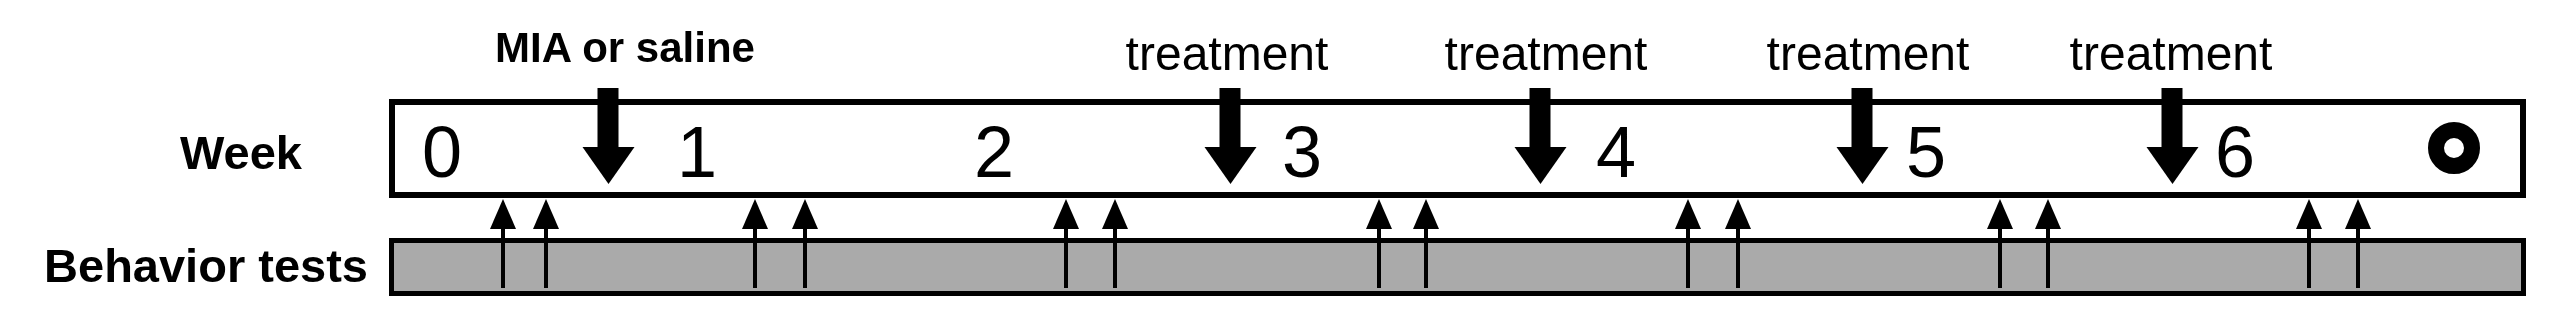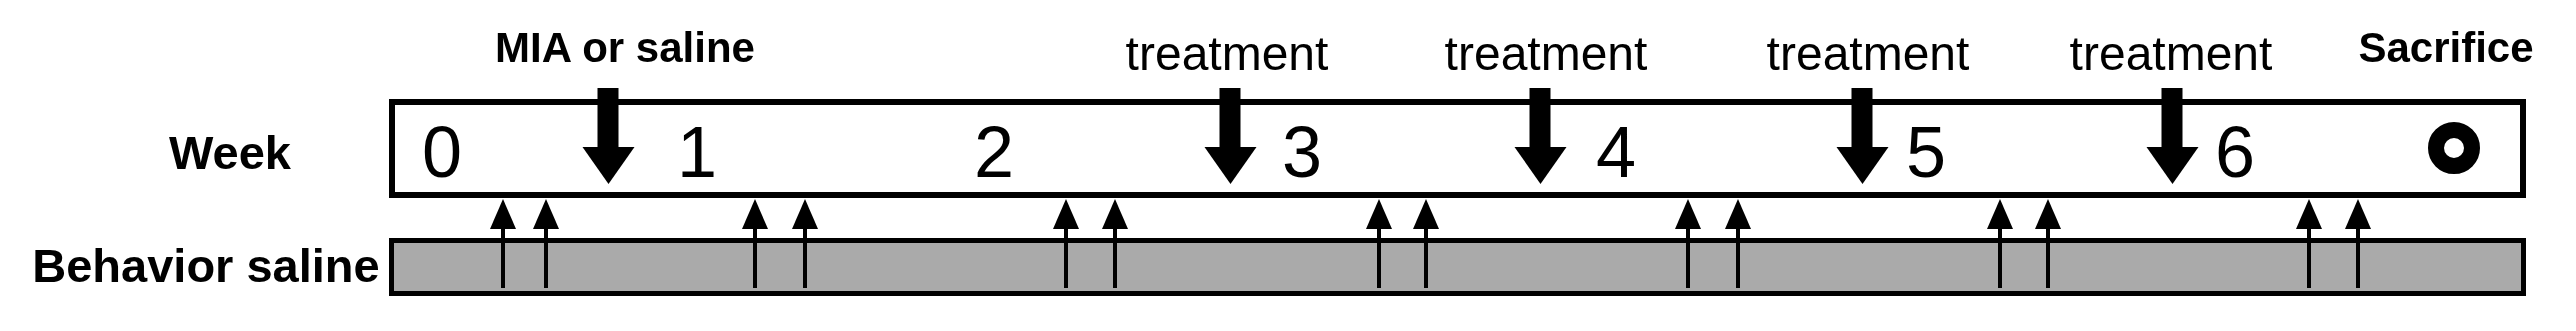--- a/index.html
+++ b/index.html
@@ -136,7 +136,6 @@
   <div class="top-label" style="left:1546px">treatment</div>
   <div class="top-label" style="left:1868px">treatment</div>
   <div class="top-label" style="left:2171px">treatment</div>
-  <div class="top-label bold" style="left:2446px">Sacrifice</div>
 
   <div class="row-label" style="left:230px; top:129px">Week</div>
   <div class="row-label" style="left:206px; top:242px">Behavior saline</div>

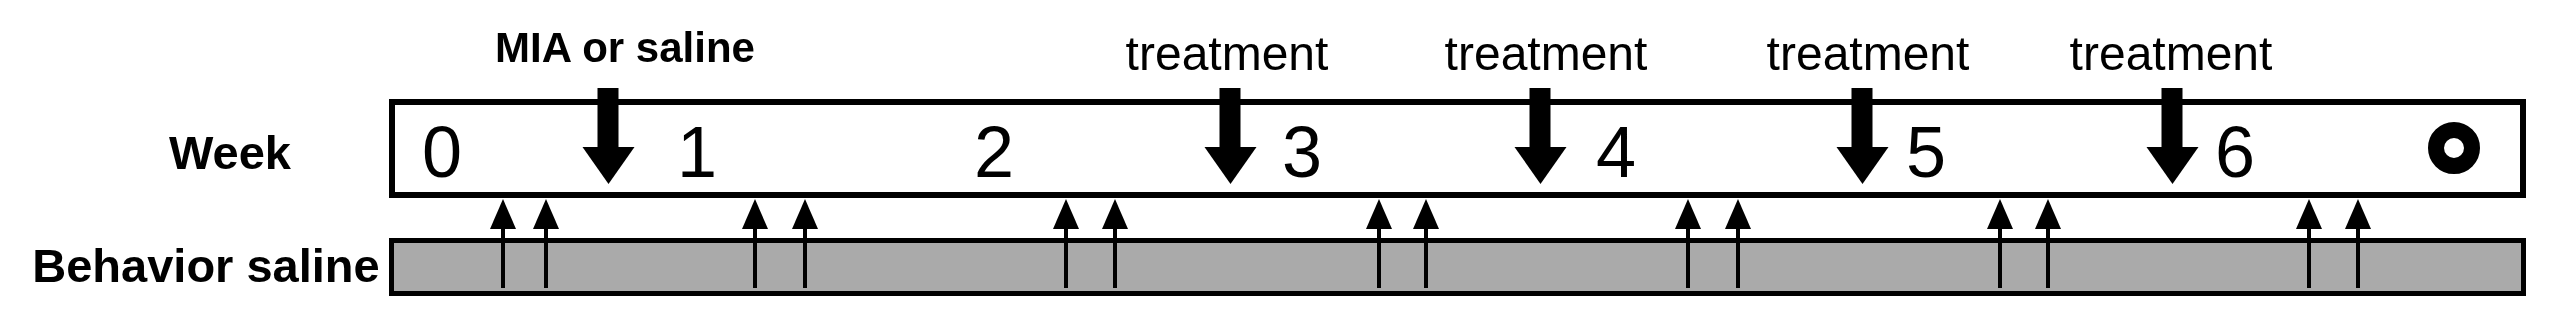--- a/index.html
+++ b/index.html
@@ -137,7 +137,7 @@
   <div class="top-label" style="left:1868px">treatment</div>
   <div class="top-label" style="left:2171px">treatment</div>
 
-  <div class="row-label" style="left:230px; top:129px">Week</div>
+  <div class="row-label" style="left:241px; top:129px">Week</div>
   <div class="row-label" style="left:206px; top:242px">Behavior saline</div>
 
   <div class="timeline-box"></div>

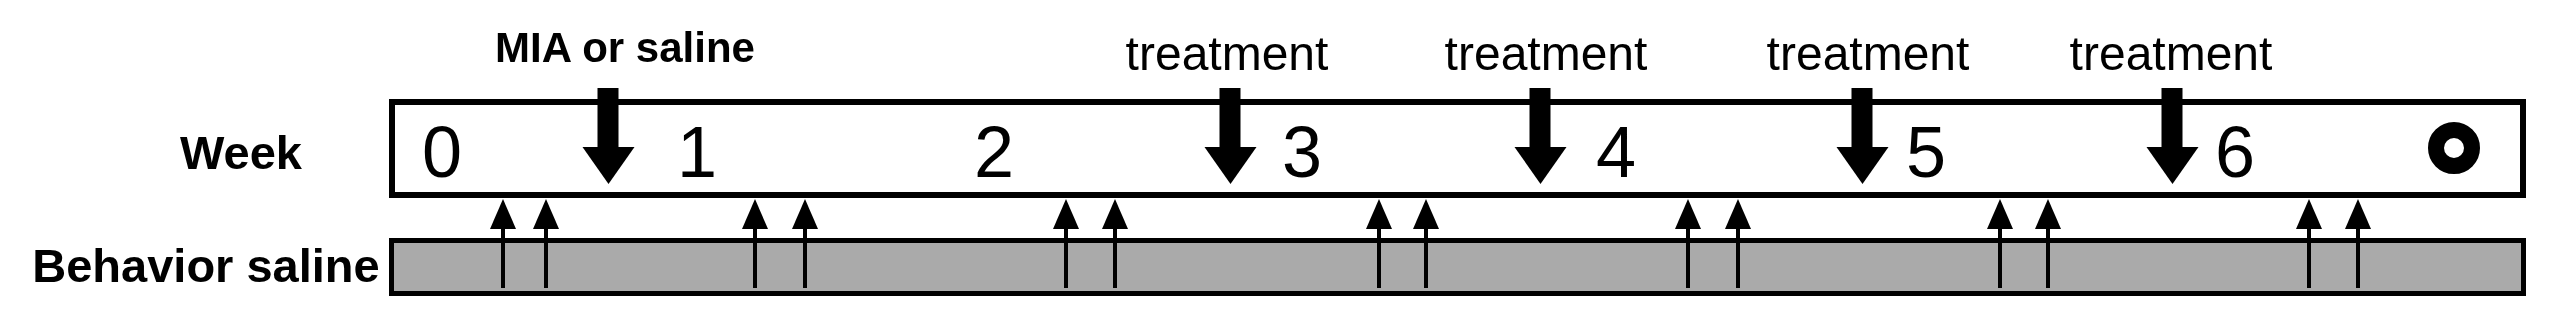--- a/index.html
+++ b/index.html
@@ -138,7 +138,7 @@
   <div class="top-label" style="left:2171px">treatment</div>
 
   <div class="row-label" style="left:241px; top:129px">Week</div>
-  <div class="row-label" style="left:206px; top:242px">Behavior saline</div>
+  <div class="row-label" style="left:206px; top:242px">Behavior tests</div>
 
   <div class="timeline-box"></div>
 

